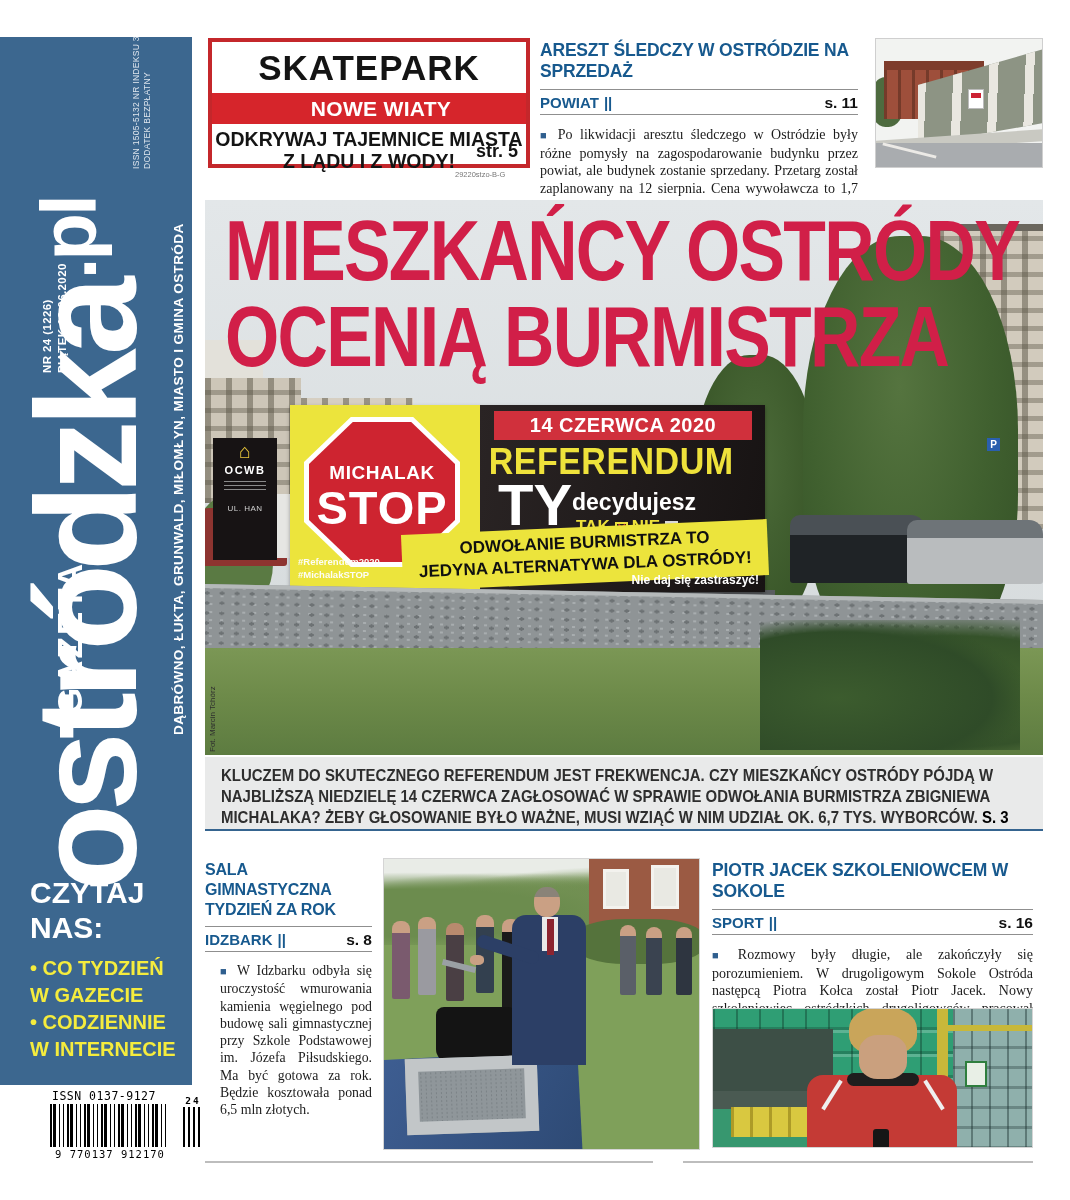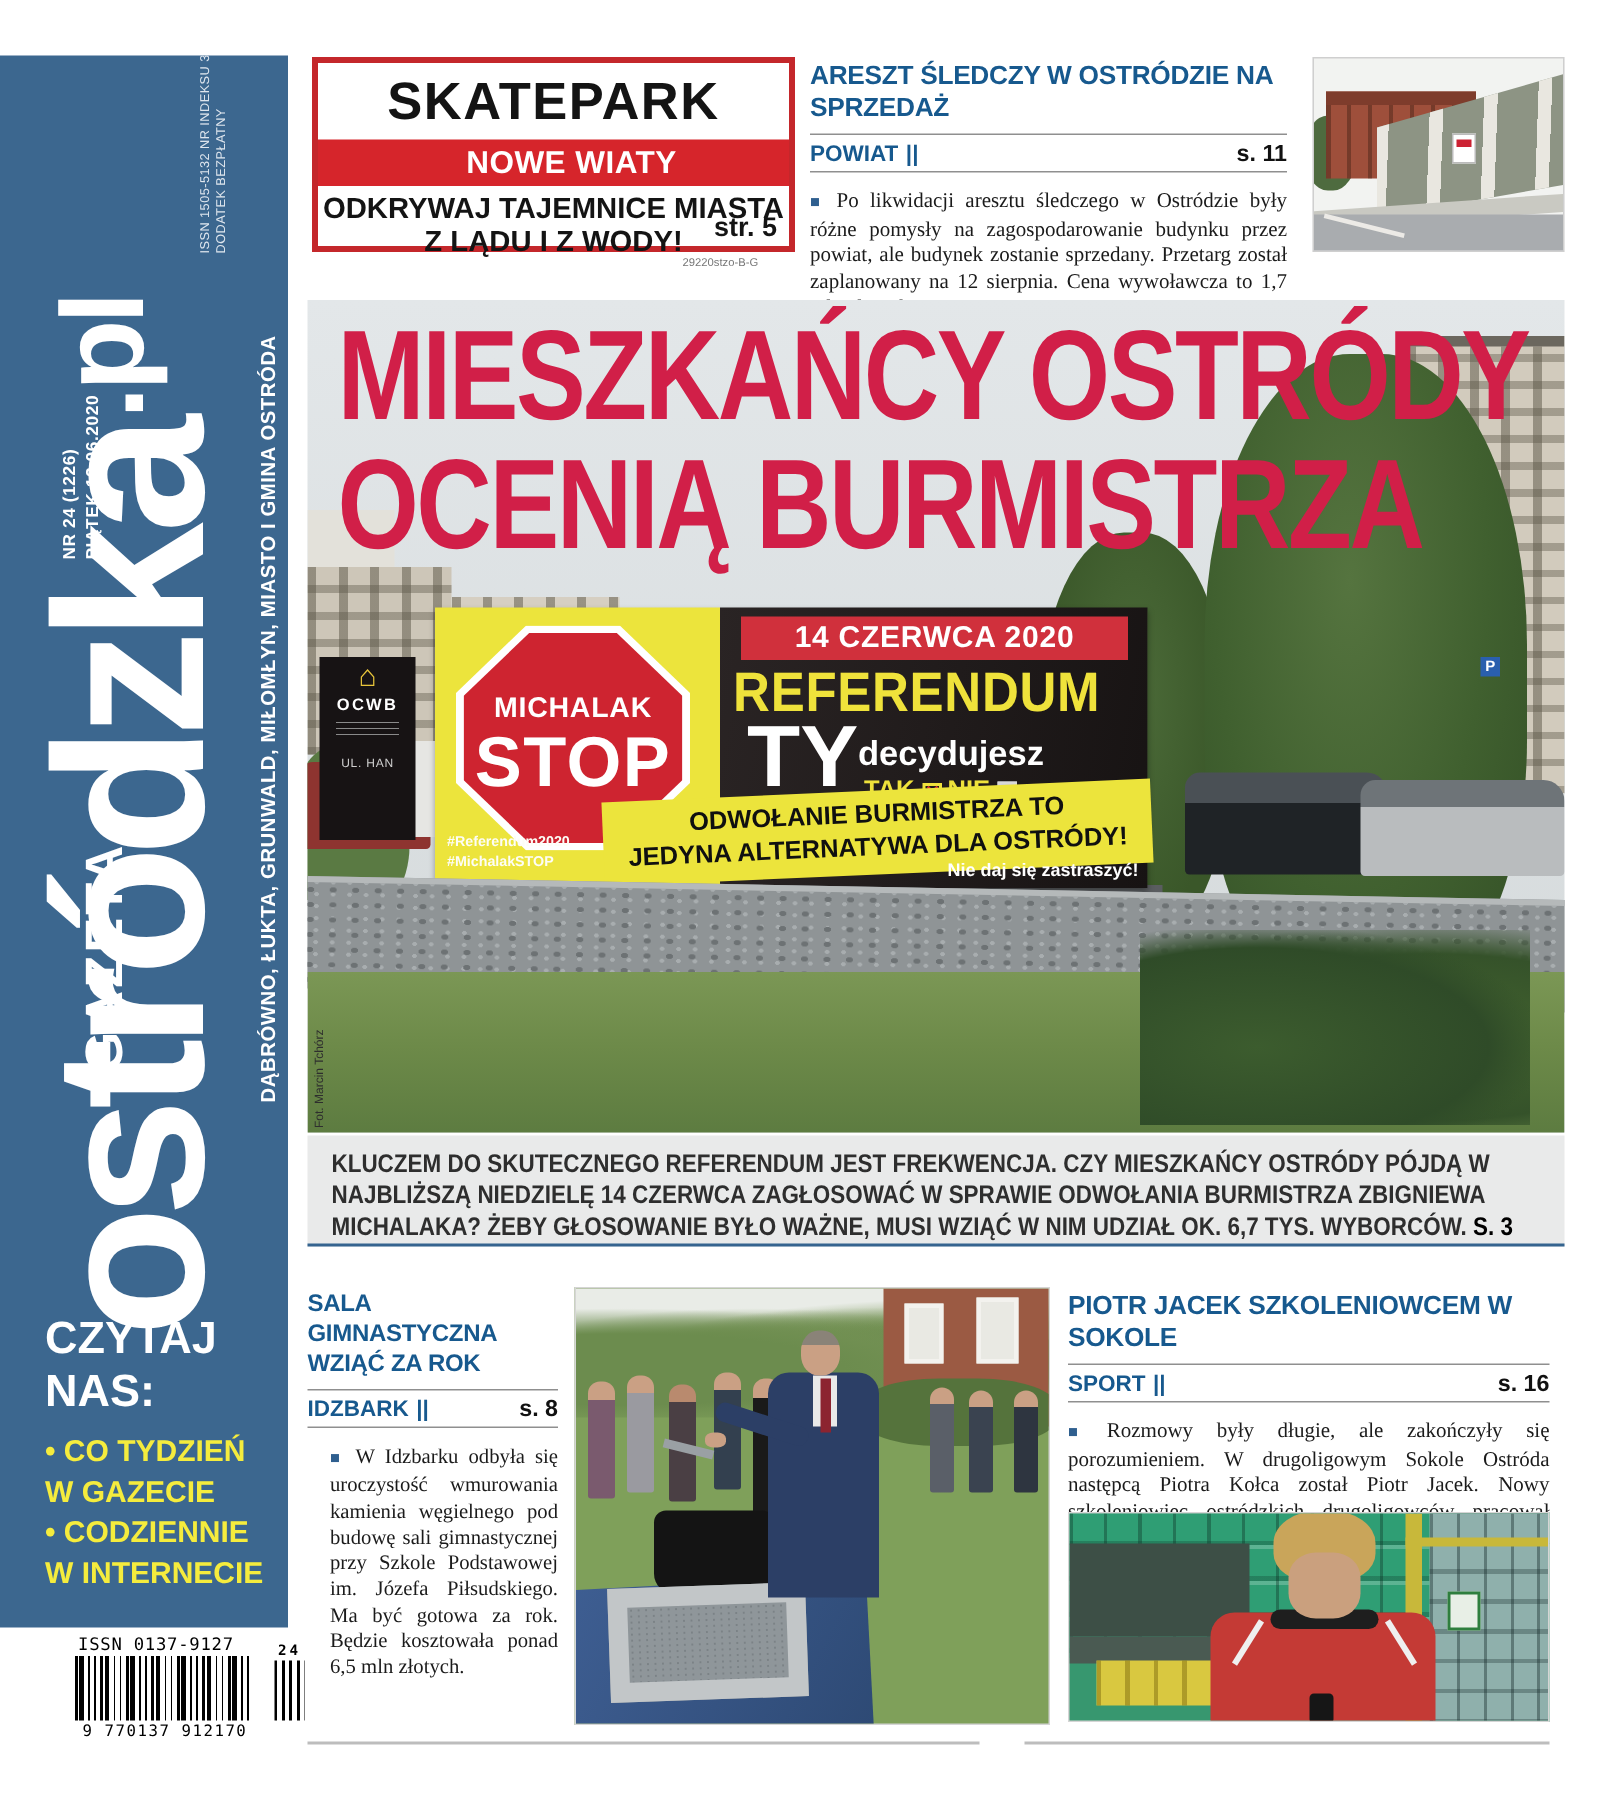--- a/index.html
+++ b/index.html
@@ -342,7 +342,7 @@
   <div id="art2" class="abs">
     <div class="art-title">
       <div>SALA GIMNASTYCZNA</div>
-      <div>WZIĄĆ ZA ROK</div>
+      <div>TYDZIEŃ ZA ROK</div>
     </div>
     <div class="kick-row">
       <span class="kick"><span>IDZBARK</span><span class="kick-pipes">||</span></span>

